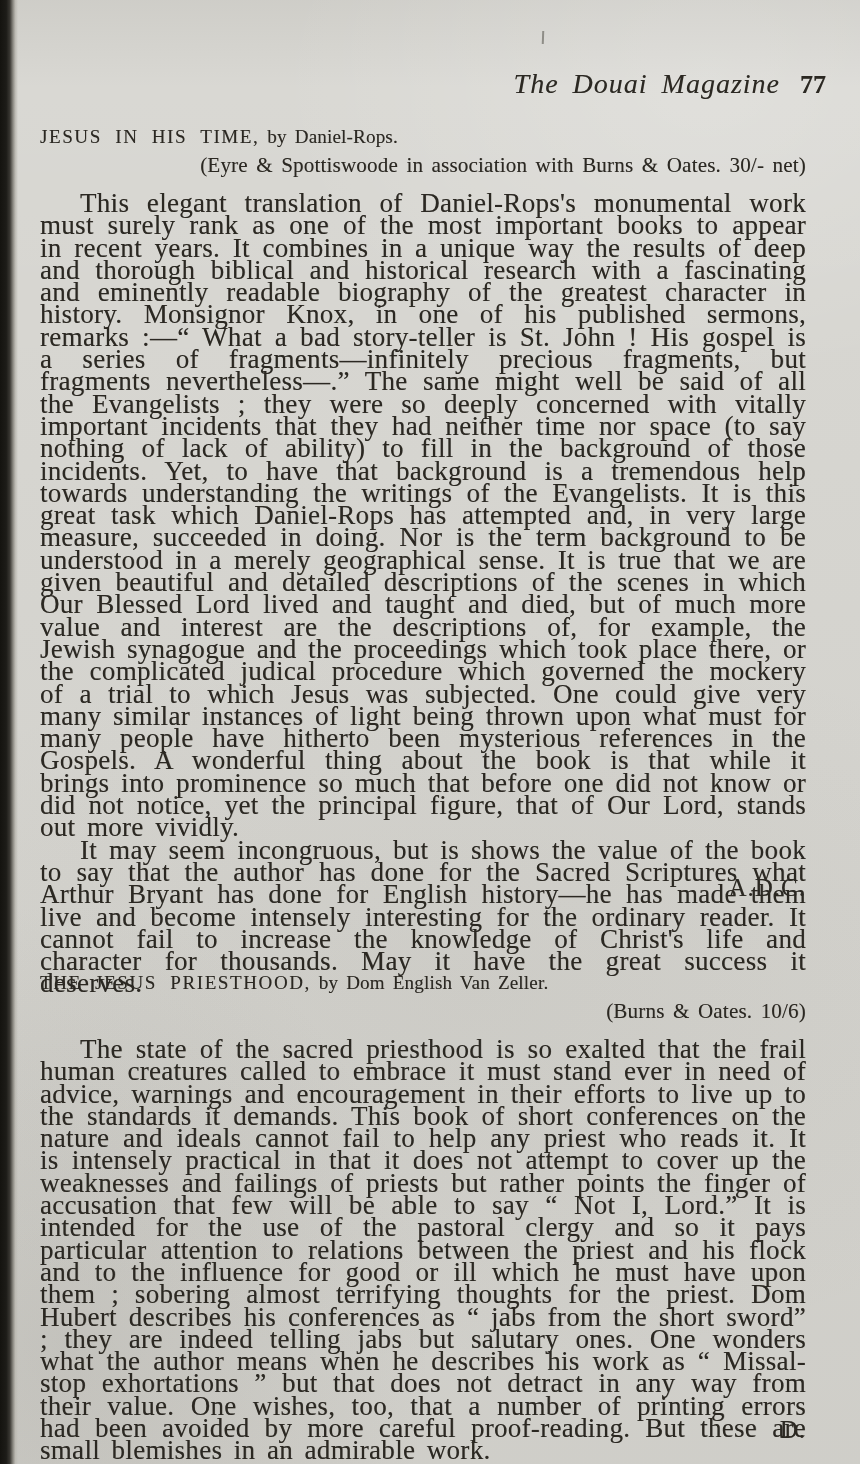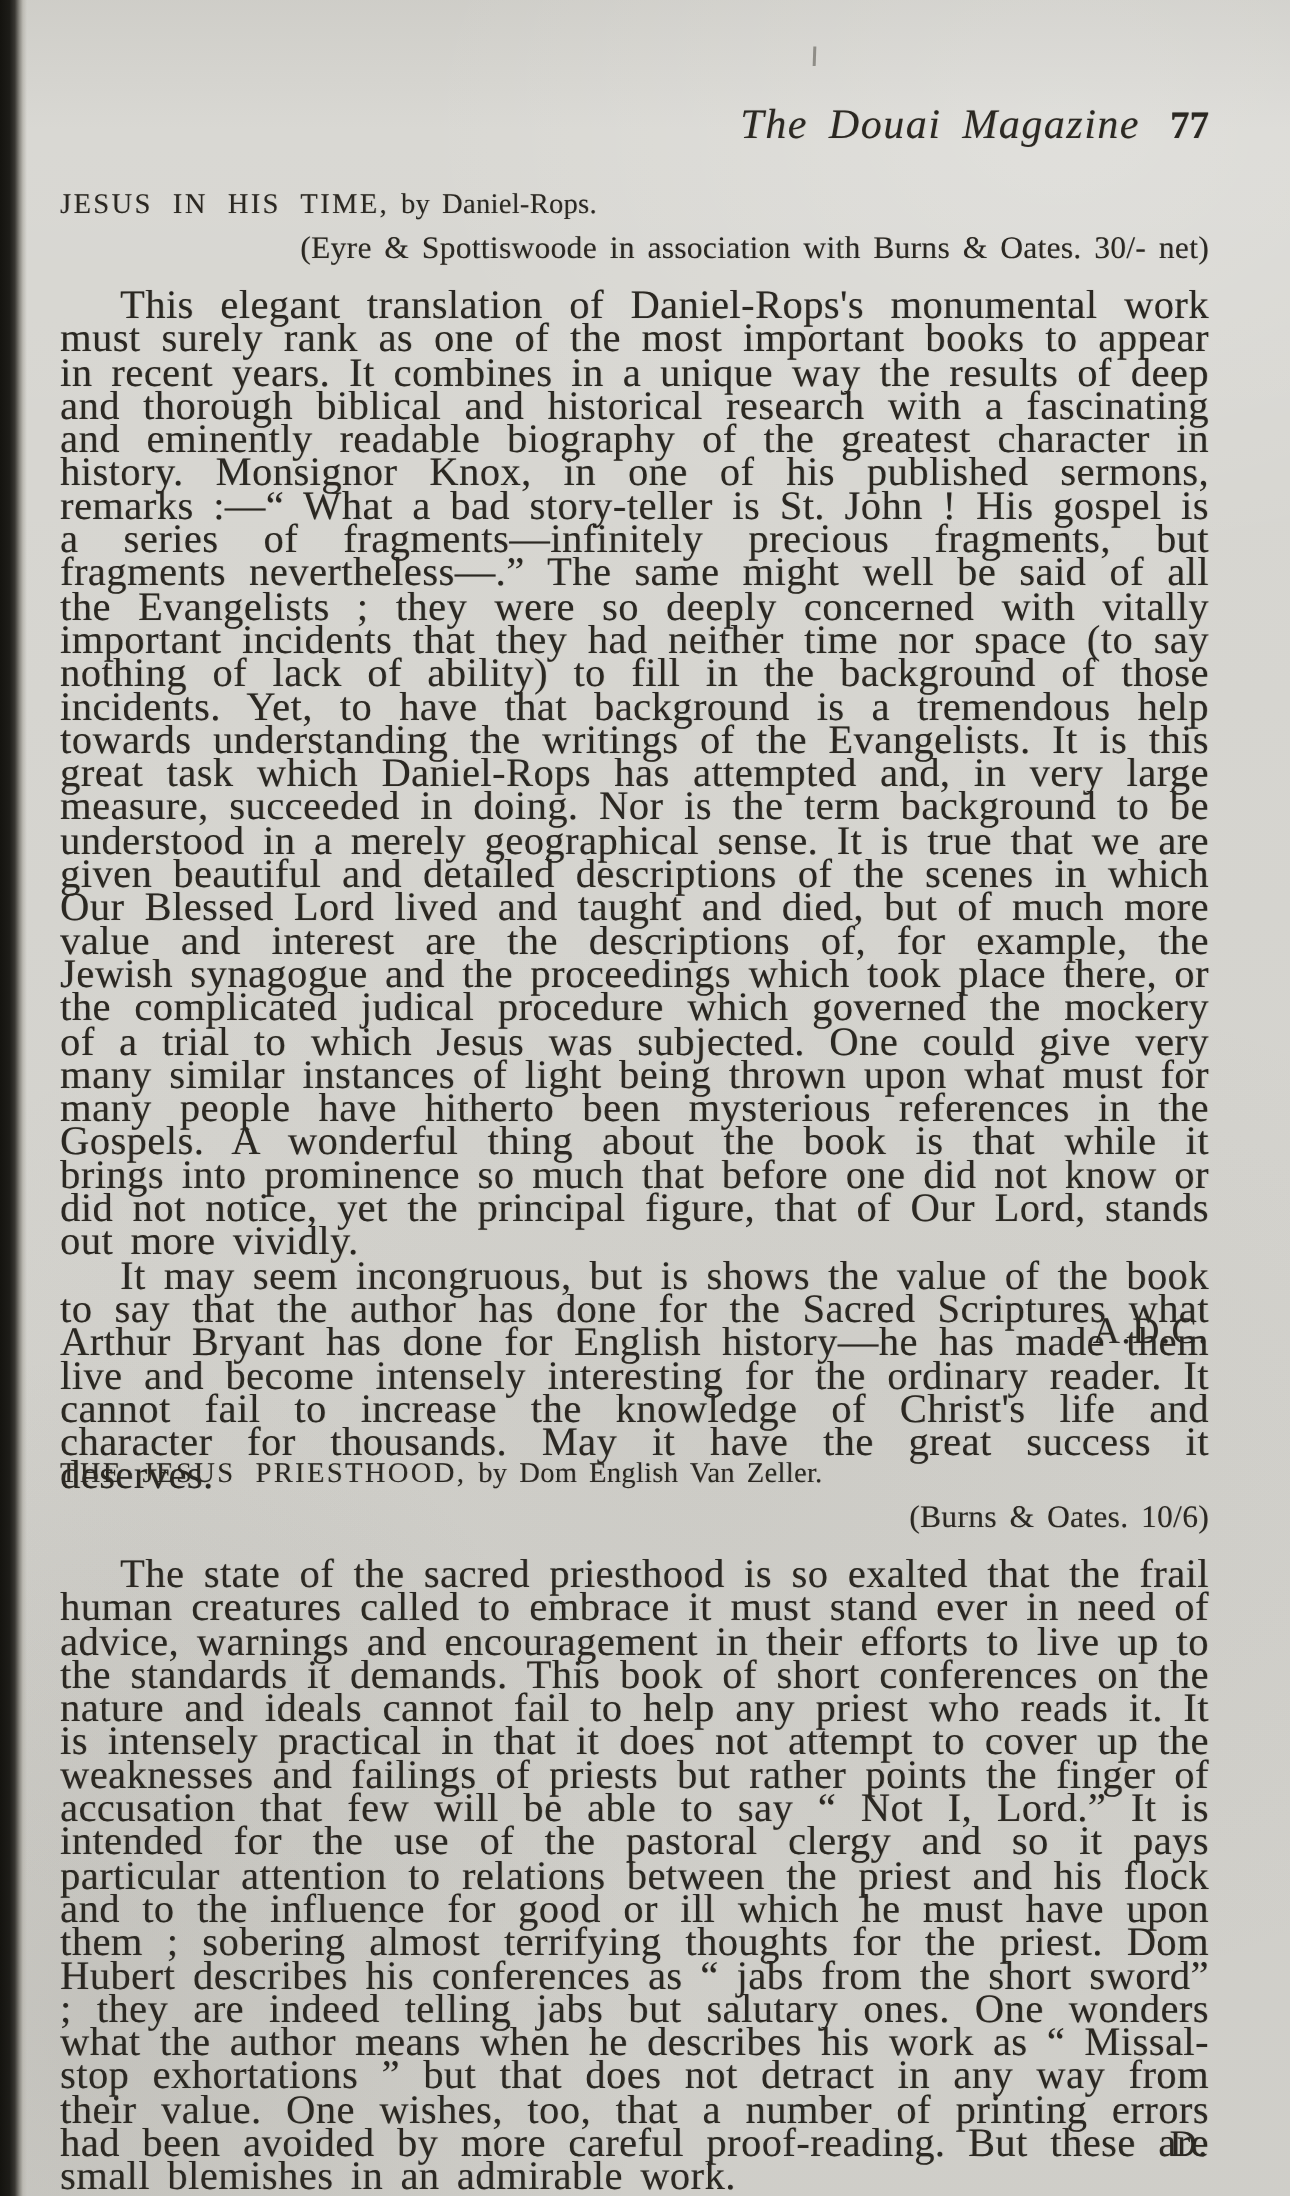--- a/index.html
+++ b/index.html
@@ -39,7 +39,7 @@
   .page-header {
     position: absolute;
     top: 68px;
-    right: 54px;
+    right: 34px;
     text-align: right;
     white-space: nowrap;
   }

